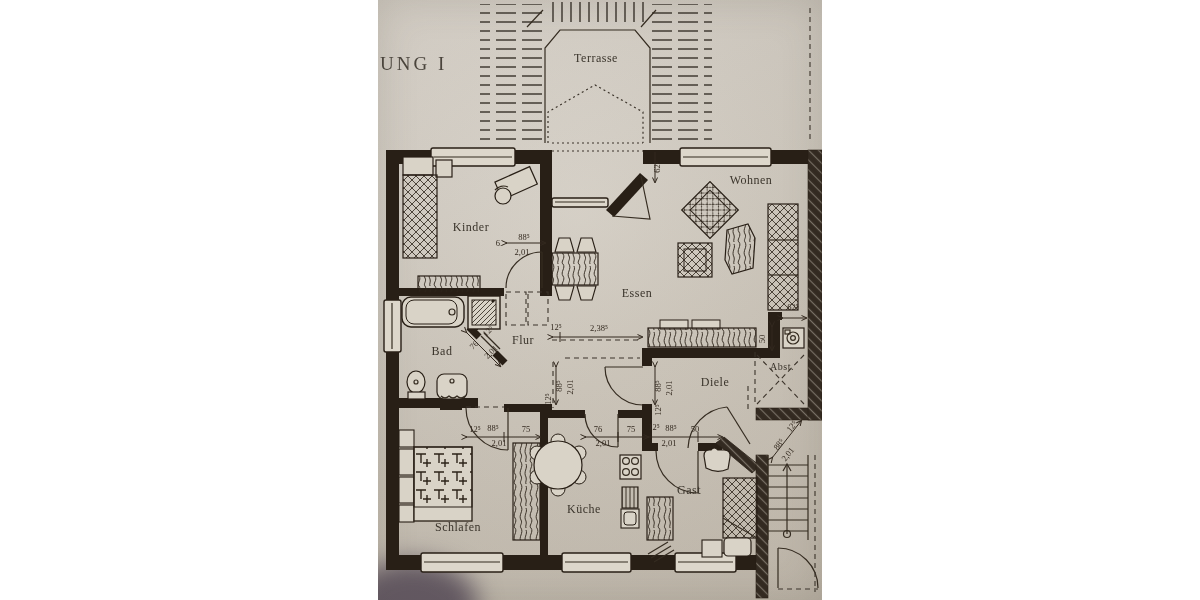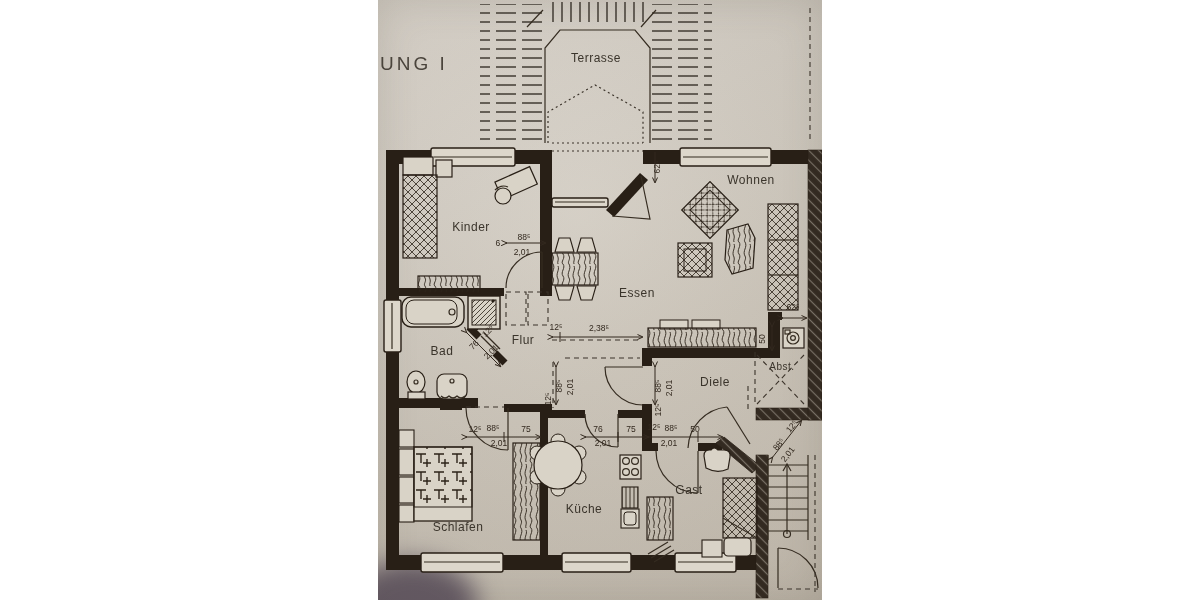--- a/index.html
+++ b/index.html
@@ -4,7 +4,7 @@
 <style>
   html,body{margin:0;padding:0;}
   .stage{position:relative;width:1064px;height:600px;background:#ffffff;overflow:hidden;
-         font-family:Liberation Sans, sans-serif;}
+         font-family:Liberation Serif, serif;}
   .paper{position:absolute;left:378px;top:0;width:444px;height:600px;overflow:hidden;
          background:linear-gradient(155deg,#d9d3ca 0%,#d2ccc2 30%,#ccc5b9 60%,#c8c0b3 100%);
          box-shadow:inset 0 0 40px rgba(80,70,55,0.18);}

